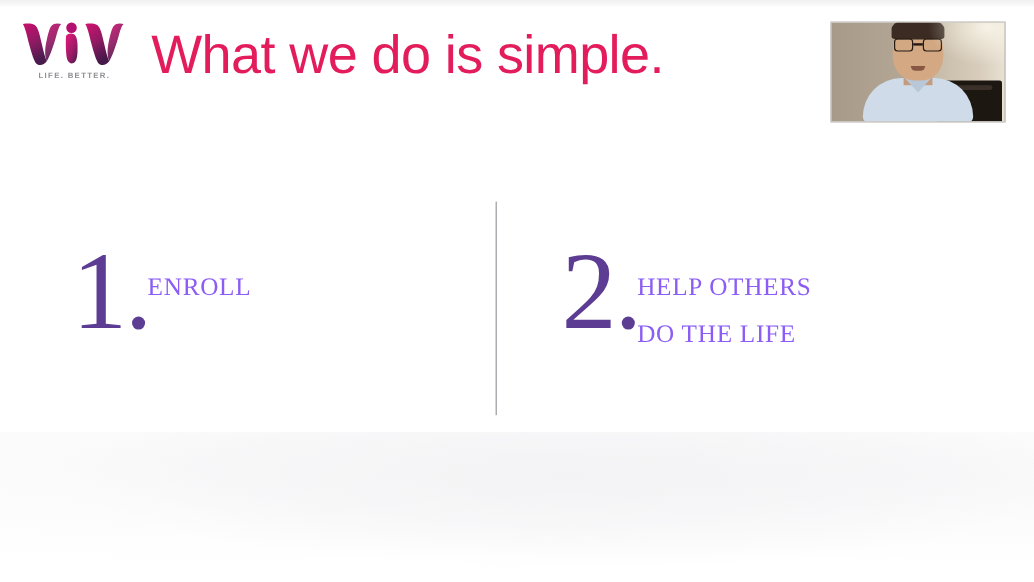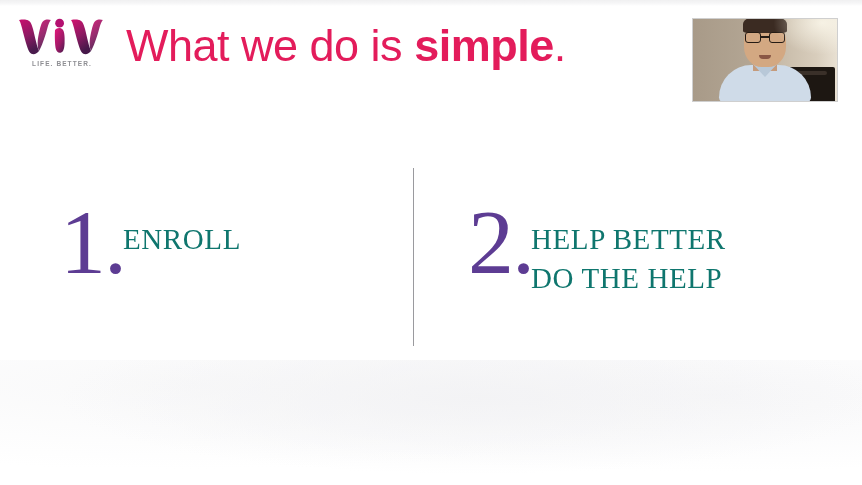--- a/index.html
+++ b/index.html
@@ -66,7 +66,7 @@
     letter-spacing: -0.5px;
     white-space: nowrap;
   }
-  .headline .strong { font-weight: 700; }
+  .headline .strong { font-weight: 400; }
 
   
   .webcam {

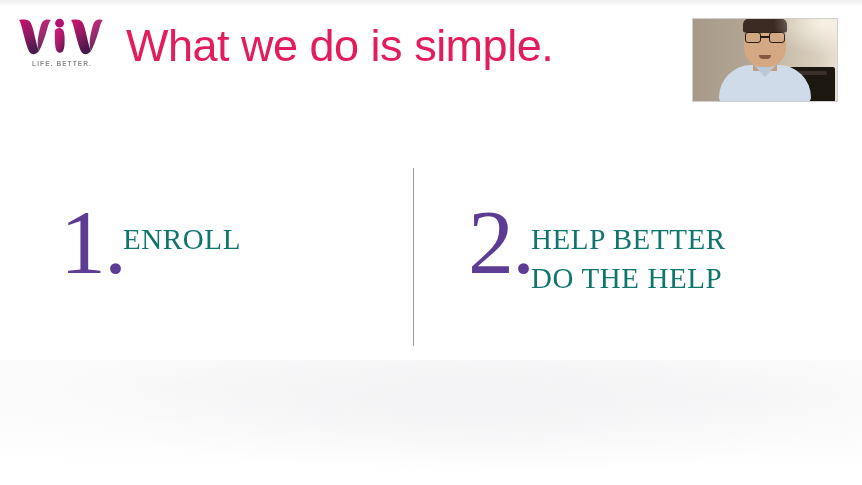--- a/index.html
+++ b/index.html
@@ -214,9 +214,9 @@
 
   .item-label {
     font-family: "Liberation Serif", serif;
-    font-size: 29px;
+    font-size: 21px;
     line-height: 39px;
-    color: #0f766e;
+    color: #8b5cf6;
     letter-spacing: 0.6px;
     white-space: nowrap;
     margin-top: 18px;

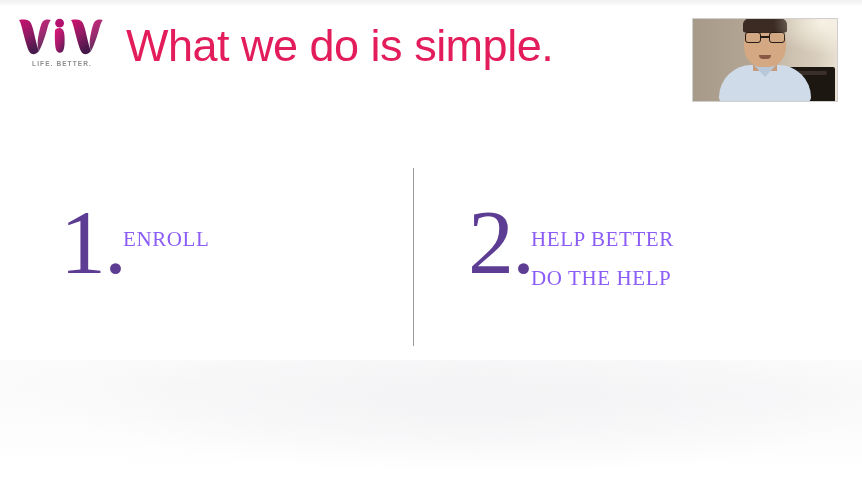--- a/index.html
+++ b/index.html
@@ -312,7 +312,7 @@
   <div class="item item-two">
     <div class="numeral">2.</div>
     <div class="item-label">
-      <span class="ln">HELP BETTER</span>
+      <span class="ln">HELP OTHERS</span>
       <span class="ln">DO THE HELP</span>
     </div>
   </div>

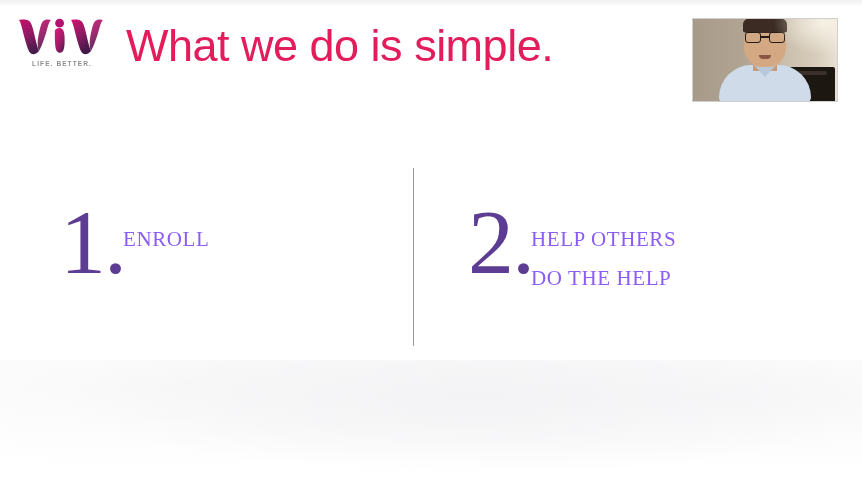--- a/index.html
+++ b/index.html
@@ -313,7 +313,7 @@
     <div class="numeral">2.</div>
     <div class="item-label">
       <span class="ln">HELP OTHERS</span>
-      <span class="ln">DO THE HELP</span>
+      <span class="ln">DO THE LIFE</span>
     </div>
   </div>
 

